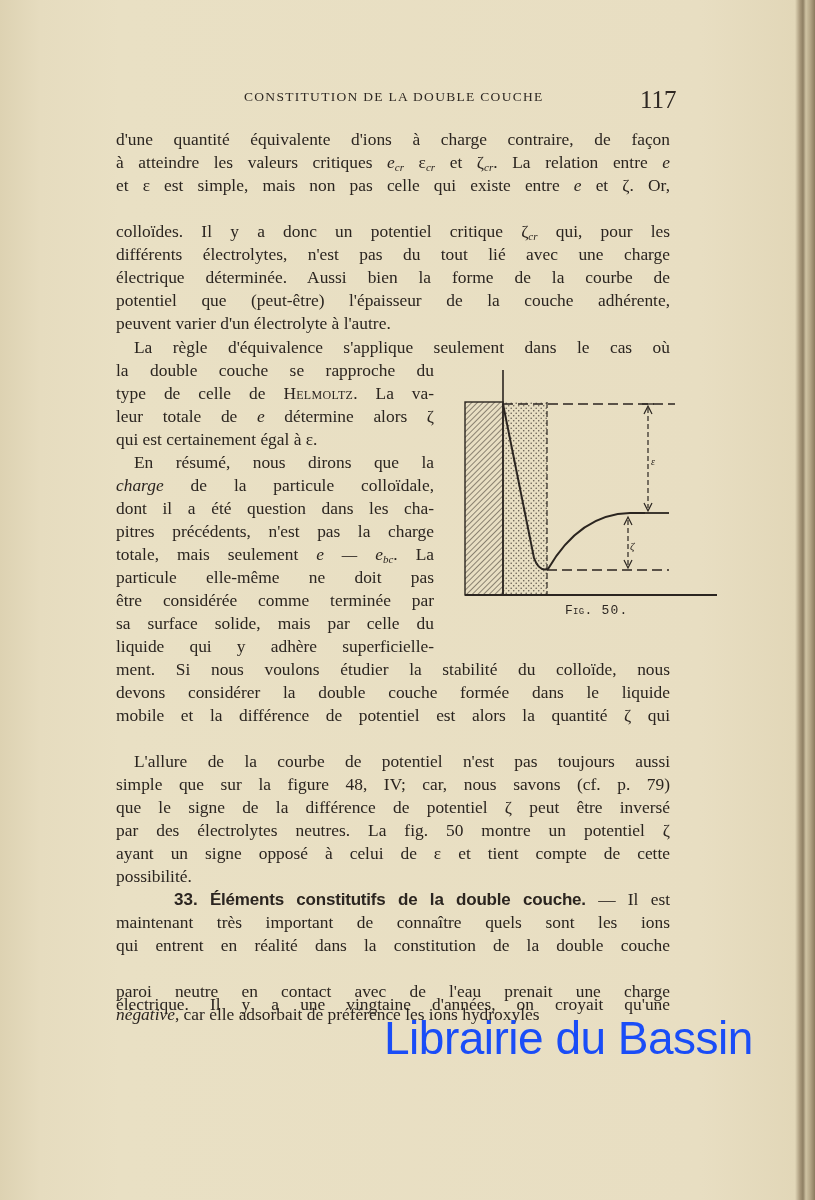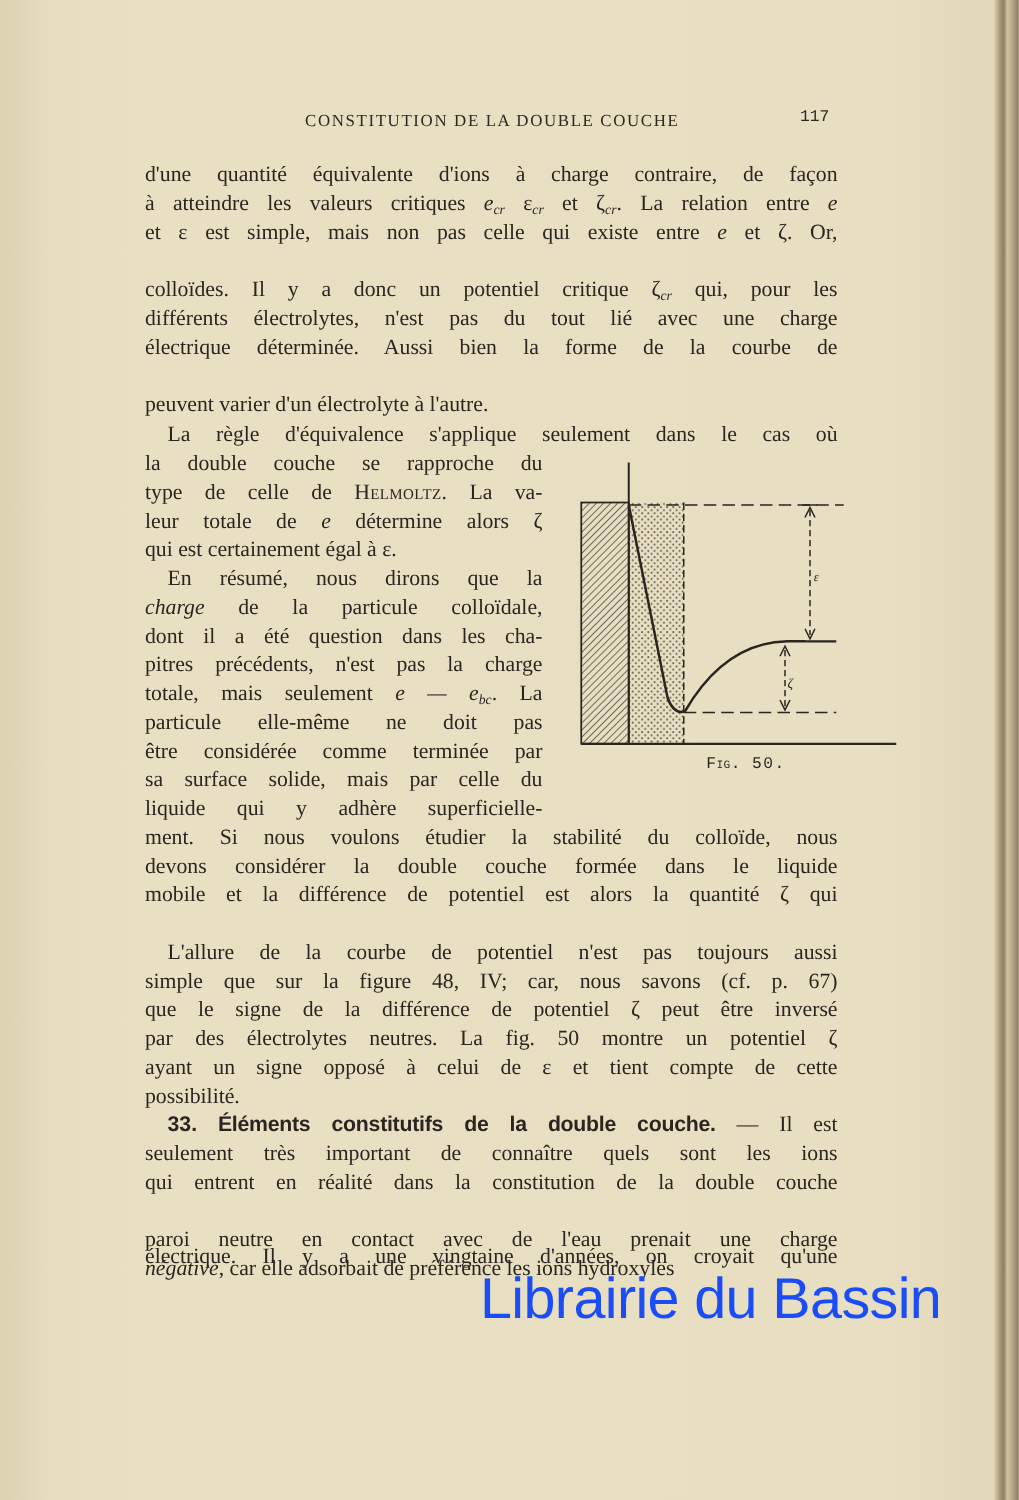--- a/index.html
+++ b/index.html
@@ -17,7 +17,7 @@
   }
   .pageno {
     position:absolute; top:86px; left:640px;
-    font-family:Liberation Mono, monospace; font-size:13px; color:#2e2823;
+    font-family:Liberation Serif, serif; font-size:25px; color:#2e2823;
   }
   .line {
     position:absolute; left:116px; width:554px; height:22px;

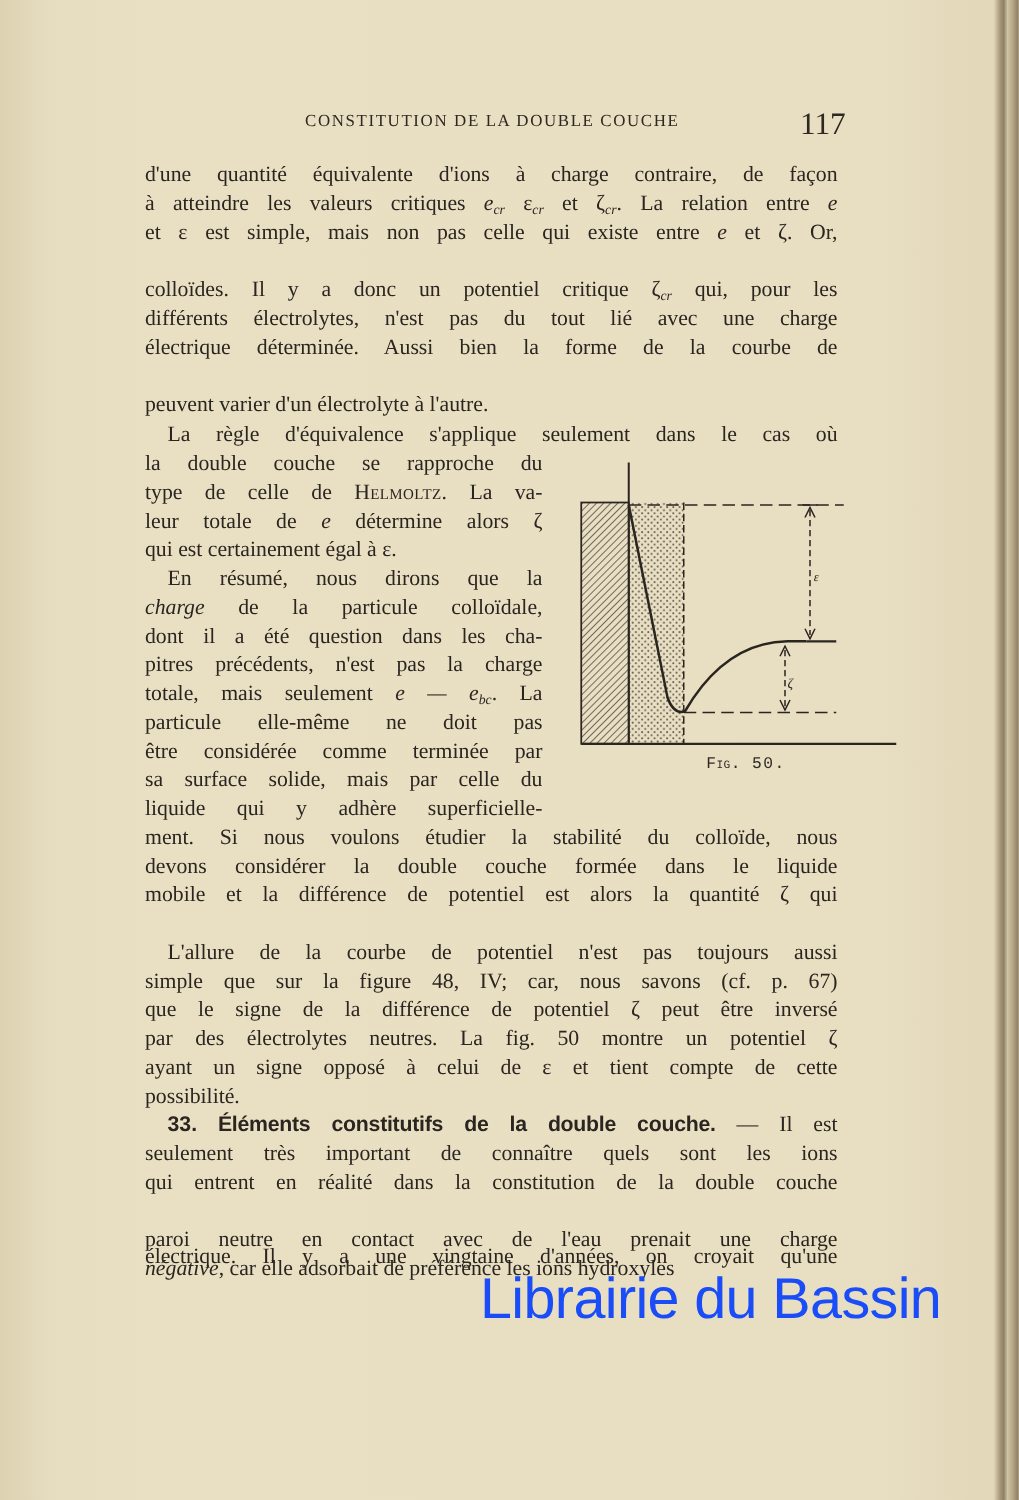--- a/index.html
+++ b/index.html
@@ -60,6 +60,7 @@
   <div class="line" style="top:220px"><span>colloïdes. Il y a donc un potentiel critique ζ</span><span class="sub">cr</span><span>  qui, pour les</span></div>
   <div class="line" style="top:243px">différents électrolytes, n'est pas du tout lié avec une charge</div>
   <div class="line" style="top:266px">électrique déterminée. Aussi bien la forme de la courbe de</div>
+  <div class="line" style="top:289px">potentiel que (peut-être) l'épaisseur de la couche adhérente,</div>
   <div class="line last" style="top:312px">peuvent varier d'un électrolyte à l'autre.</div>
 
   <div class="line indent" style="top:336px">La règle d'équivalence s'applique seulement dans le cas où</div>

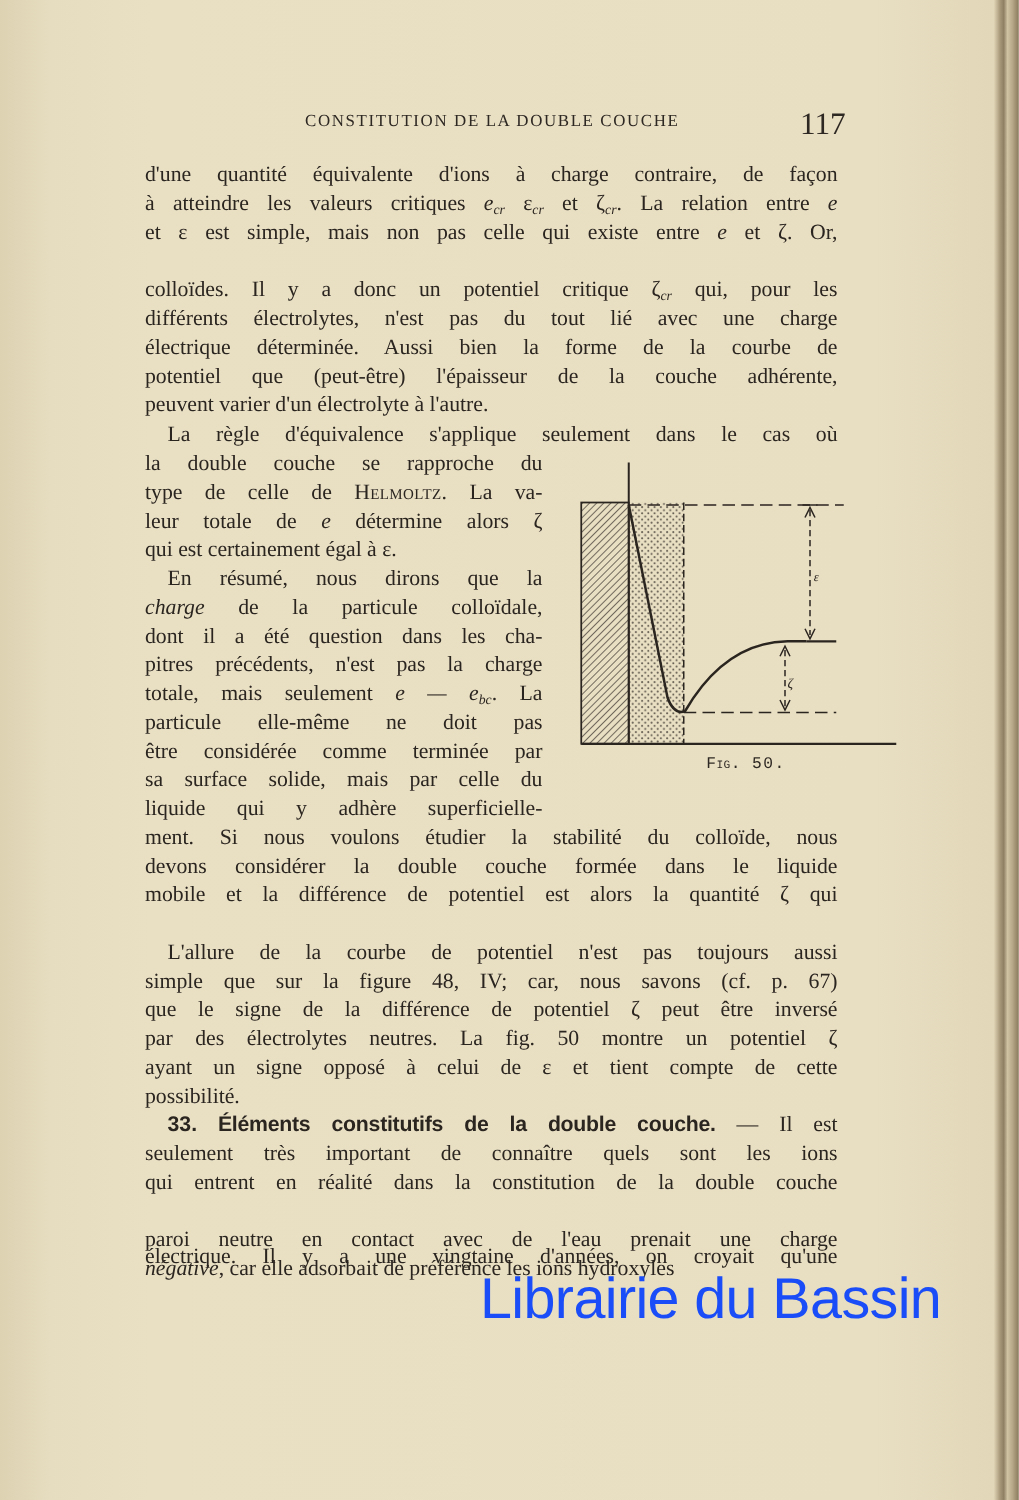--- a/index.html
+++ b/index.html
@@ -83,7 +83,7 @@
   <div class="line" style="top:704px">mobile et la différence de potentiel est alors la quantité ζ qui</div>
 
   <div class="line indent" style="top:750px">L'allure de la courbe de potentiel n'est pas toujours aussi</div>
-  <div class="line" style="top:773px">simple que sur la figure 48, IV; car, nous savons (cf. p. 67)</div>
+  <div class="line" style="top:773px">simple que sur la figure 48, IV; car, nous savons (cf. p. 79)</div>
   <div class="line" style="top:796px">que le signe de la différence de potentiel ζ peut être inversé</div>
   <div class="line" style="top:819px">par des électrolytes neutres. La fig. 50 montre un potentiel ζ</div>
   <div class="line" style="top:842px">ayant un signe opposé à celui de ε et tient compte de cette</div>

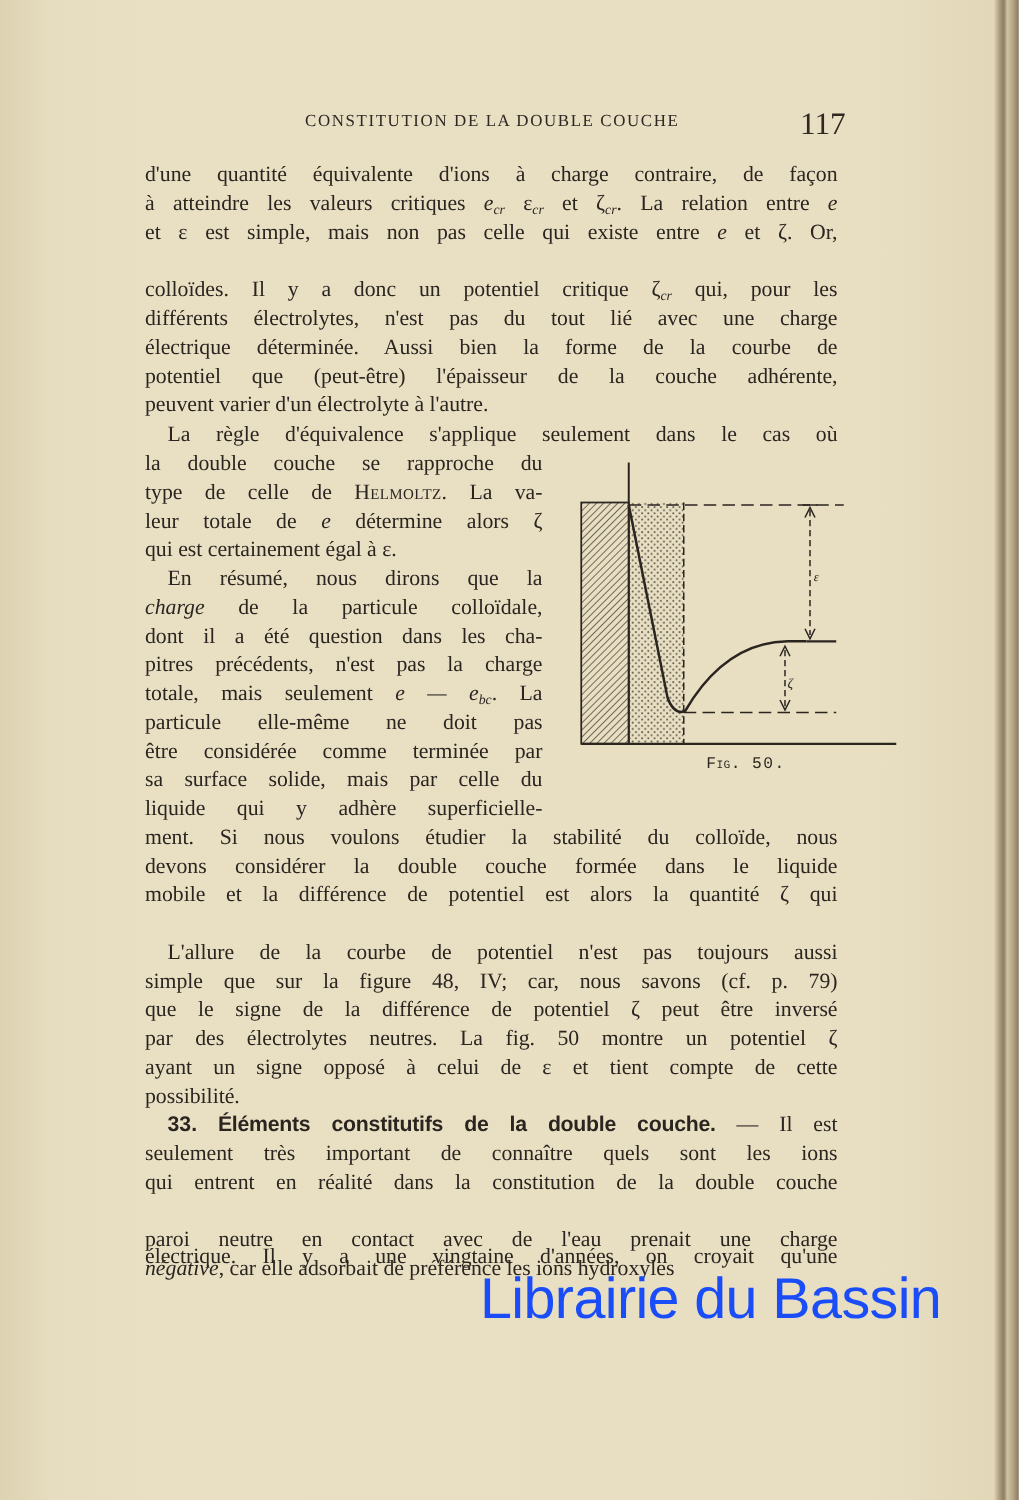--- a/index.html
+++ b/index.html
@@ -32,7 +32,7 @@
   .line i { font-style:italic; }
   .sc { font-variant:small-caps; letter-spacing:0.3px; }
   .sub { font-size:11px; font-style:italic; vertical-align:-3px; }
-  .heading-num { font-family:"Liberation Sans", sans-serif; font-weight:bold; font-size:17px; }
+  .heading-num { font-family:"Liberation Sans", sans-serif; font-weight:bold; font-size:17px;margin-left:40px; }
   .heading { font-family:"Liberation Sans", sans-serif; font-weight:bold; font-size:17px; letter-spacing:-0.2px; }
   .figure { position:absolute; left:455px; top:362px; width:270px; height:240px; }
   .figcap {

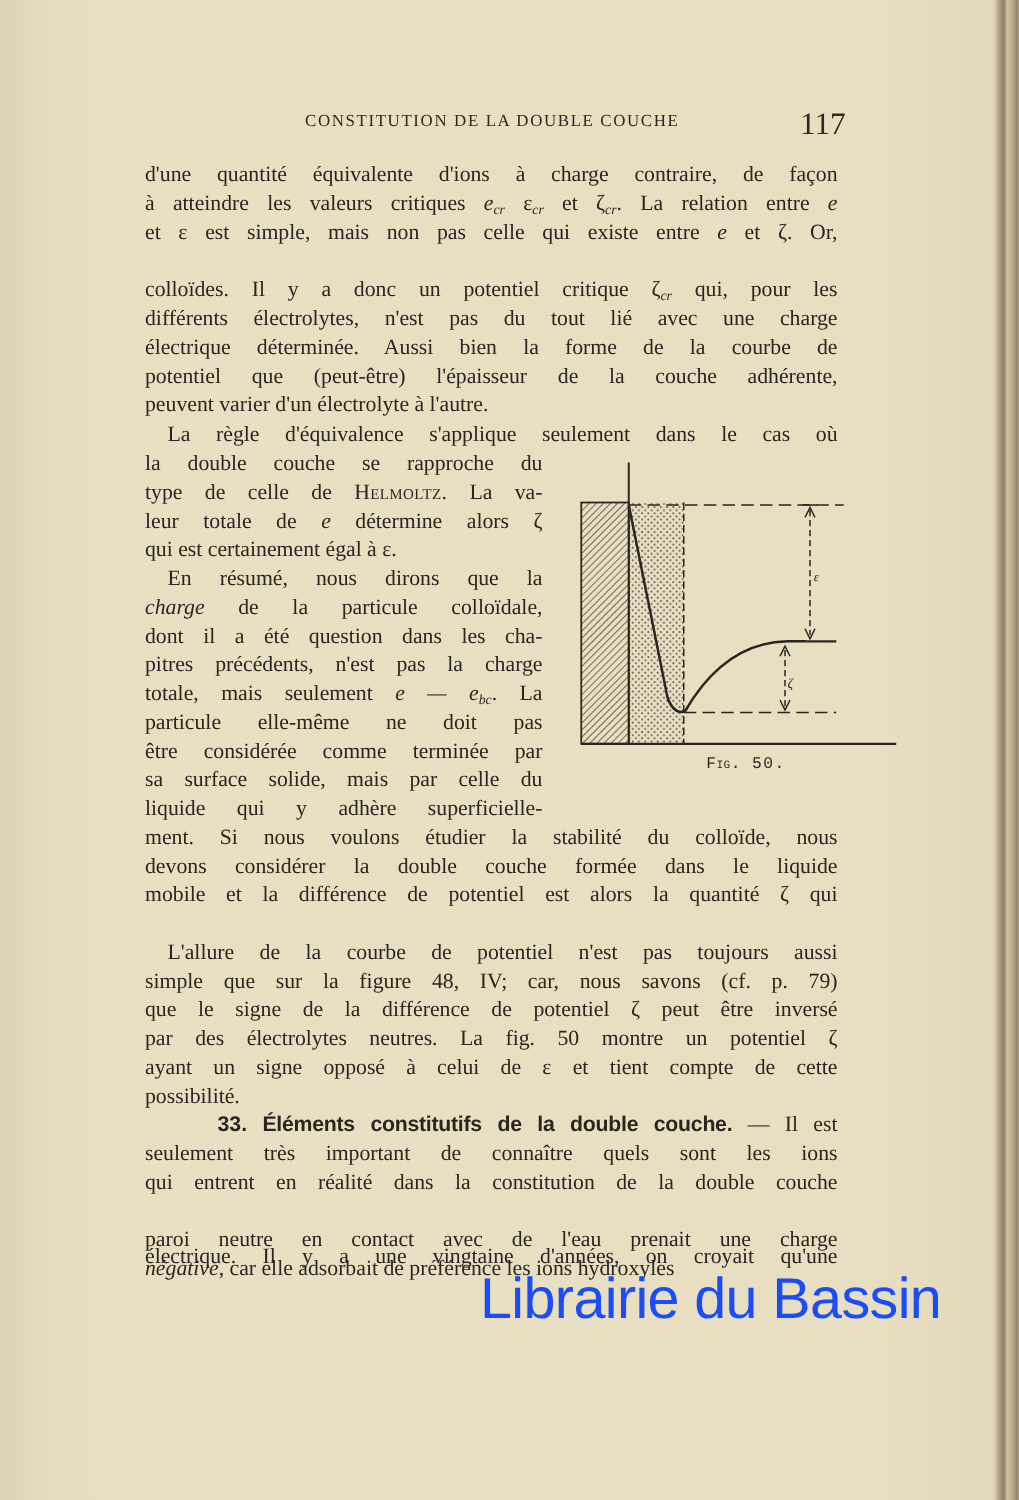--- a/index.html
+++ b/index.html
@@ -90,7 +90,7 @@
   <div class="line last" style="top:865px">possibilité.</div>
 
   <div class="line indent" style="top:888px"><span class="heading-num">33.</span> <span class="heading">Éléments constitutifs de la double couche.</span><span> — Il est</span></div>
-  <div class="line" style="top:911px">seulement très important de connaître quels sont les ions</div>
+  <div class="line" style="top:911px">maintenant très important de connaître quels sont les ions</div>
   <div class="line" style="top:934px">qui entrent en réalité dans la constitution de la double couche</div>
   <div class="line" style="top:993px">électrique. Il y a une vingtaine d'années, on croyait qu'une</div>
   <div class="line last" style="top:1003px"><i>négative</i><span>, car elle adsorbait de préférence les ions hydroxyles</span></div>

